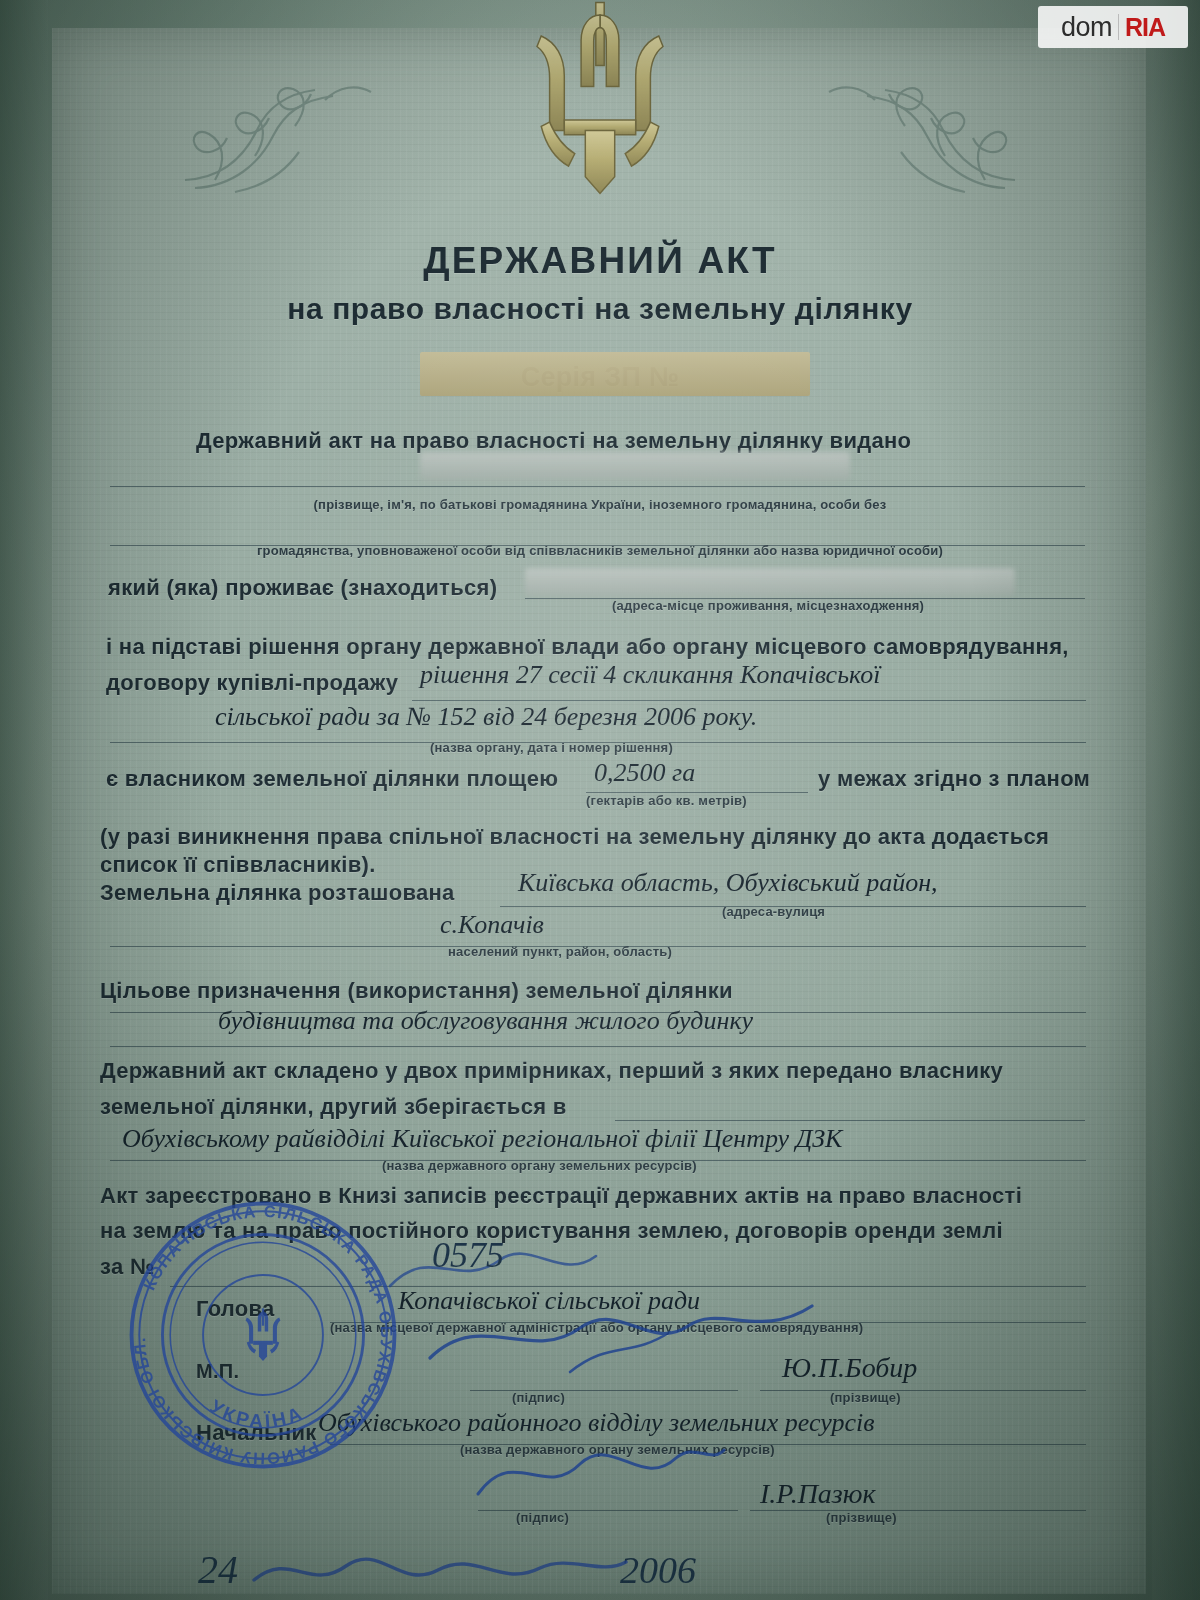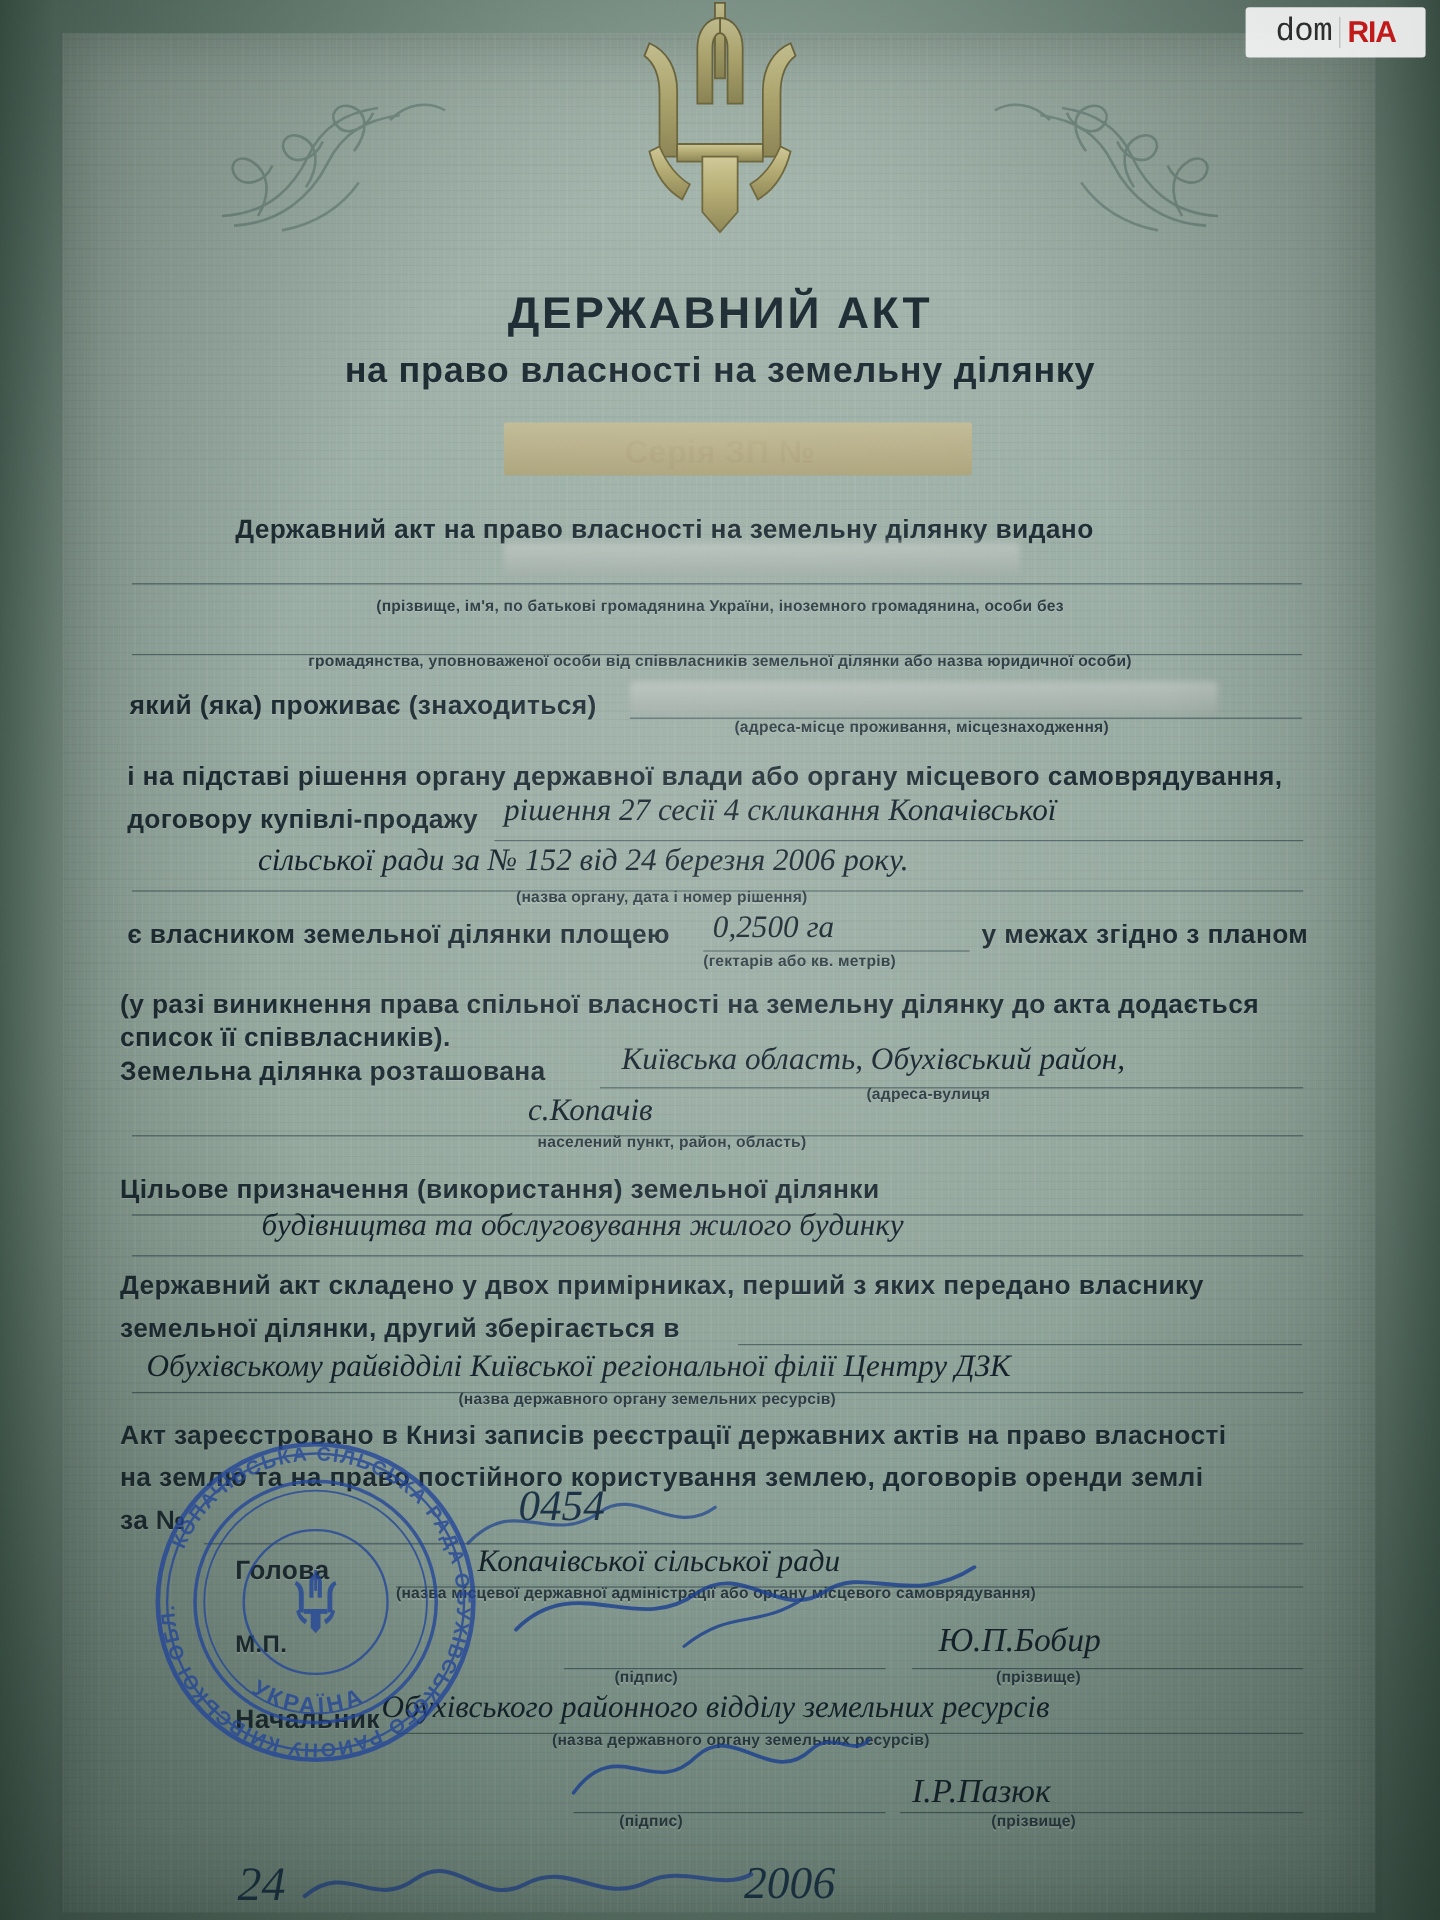--- a/index.html
+++ b/index.html
@@ -76,7 +76,6 @@
     font-size: 27px;
     color: #2d2d2d;
     letter-spacing: -0.5px;
-    font-family: Liberation Mono, monospace;
   }
   #watermark .wm-sep {
     width: 1px;

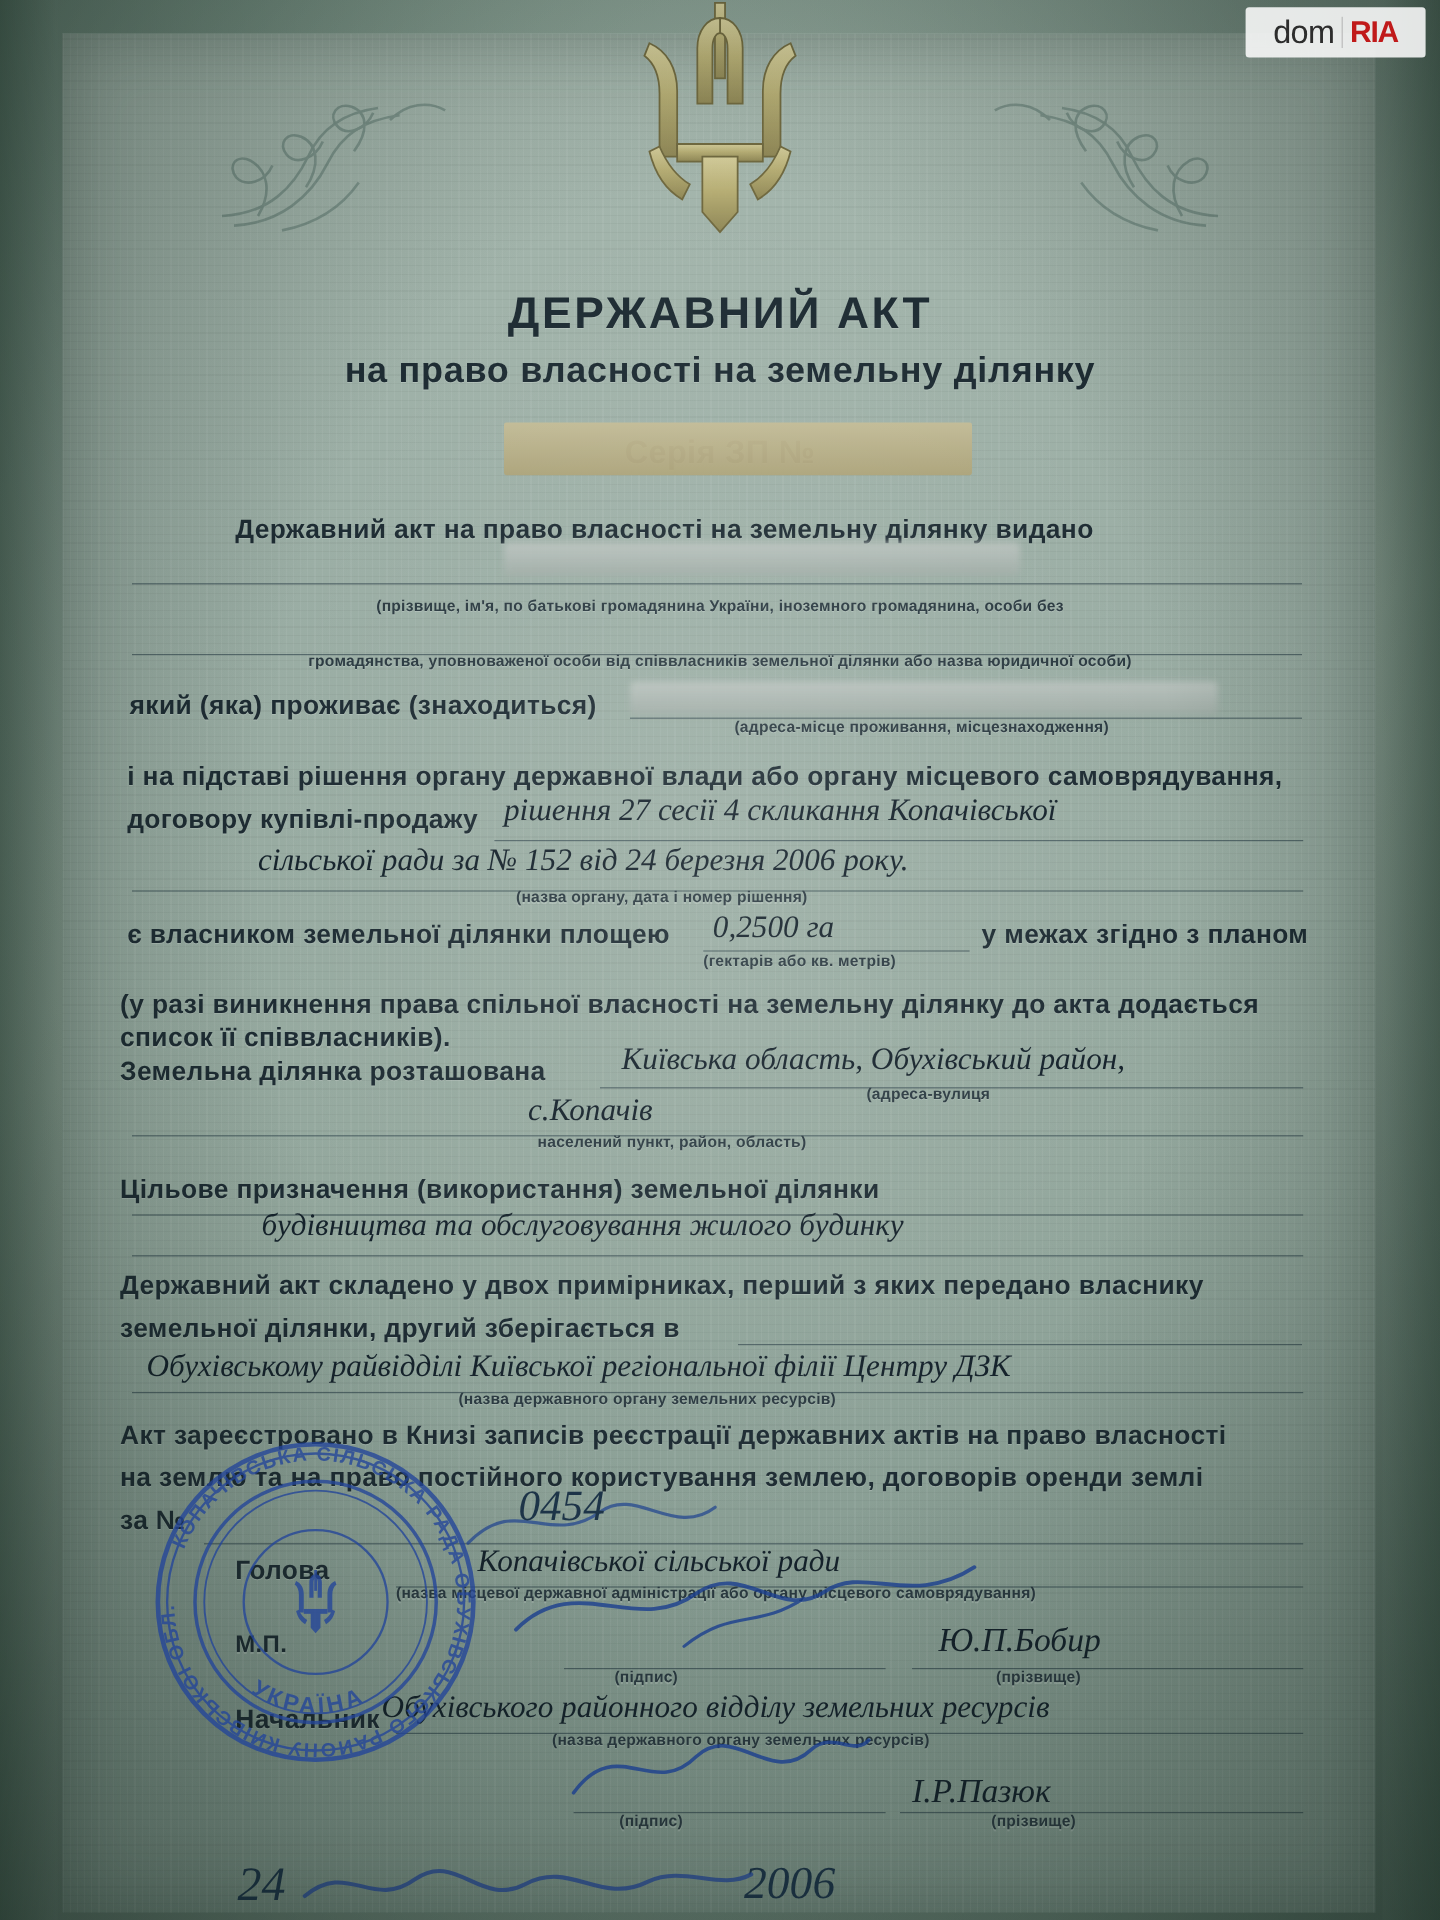--- a/index.html
+++ b/index.html
@@ -318,7 +318,7 @@
   <div class="doc-text line-main" style="left:100px; top:1183px;">Акт зареєстровано в Книзі записів реєстрації державних актів на право власності</div>
   <div class="doc-text line-main" style="left:100px; top:1218px;">на землю та на право постійного користування землею, договорів оренди землі</div>
   <div class="doc-text line-main" style="left:100px; top:1254px;">за №</div>
-  <div class="badge-hand" style="left:432px; top:1234px; font-size:36px;">0454</div>
+  <div class="badge-hand" style="left:432px; top:1234px; font-size:36px;">0575</div>
   <div class="rule" style="left:170px; top:1286px; width:916px;"></div>
 
   <div class="doc-text line-main" style="left:196px; top:1296px;">Голова</div>

